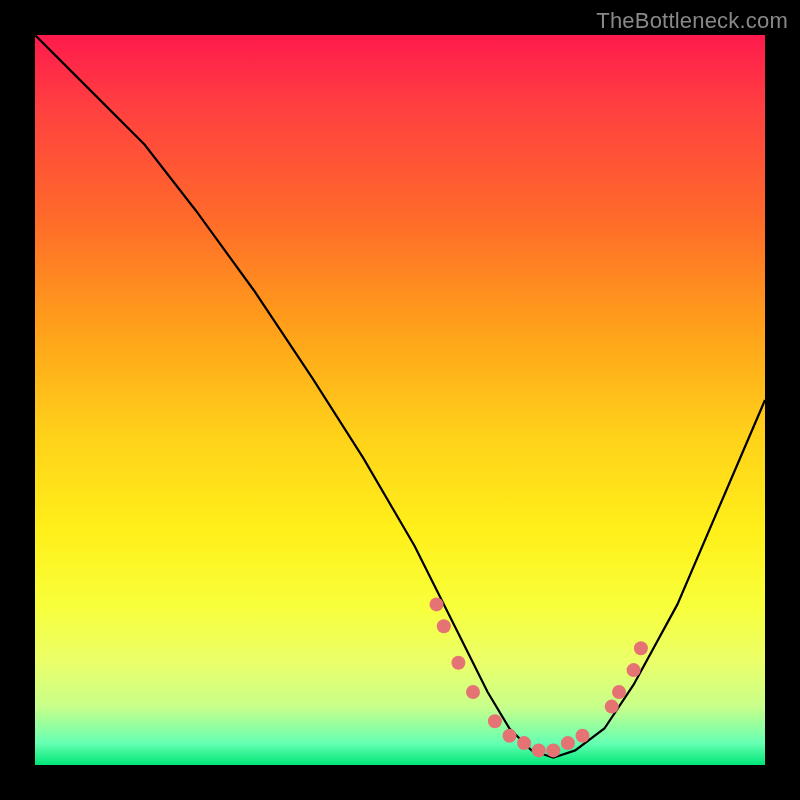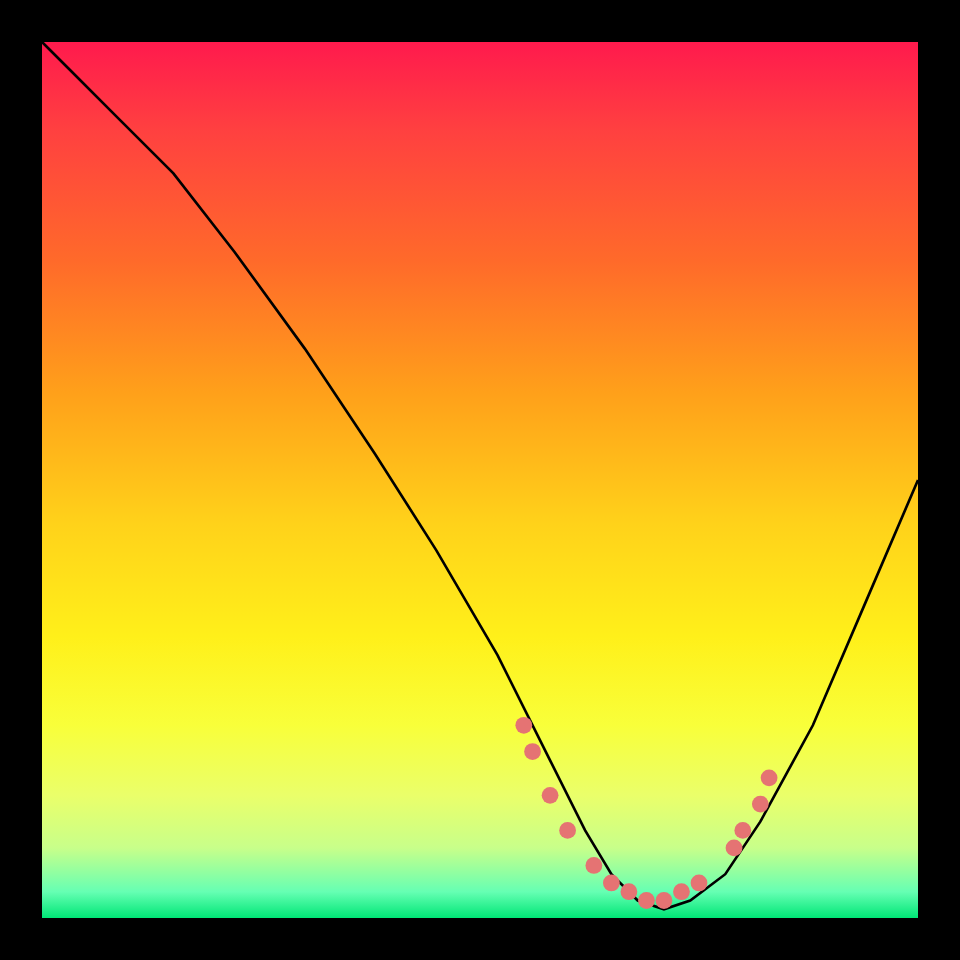--- a/index.html
+++ b/index.html
@@ -63,6 +63,7 @@
 
 <div class="frame">
 
+  <div class="attribution">TheBottleneck.com</div>
 
   <div class="plot-area">
     <svg class="curve" viewBox="0 0 730 730" preserveAspectRatio="none">

